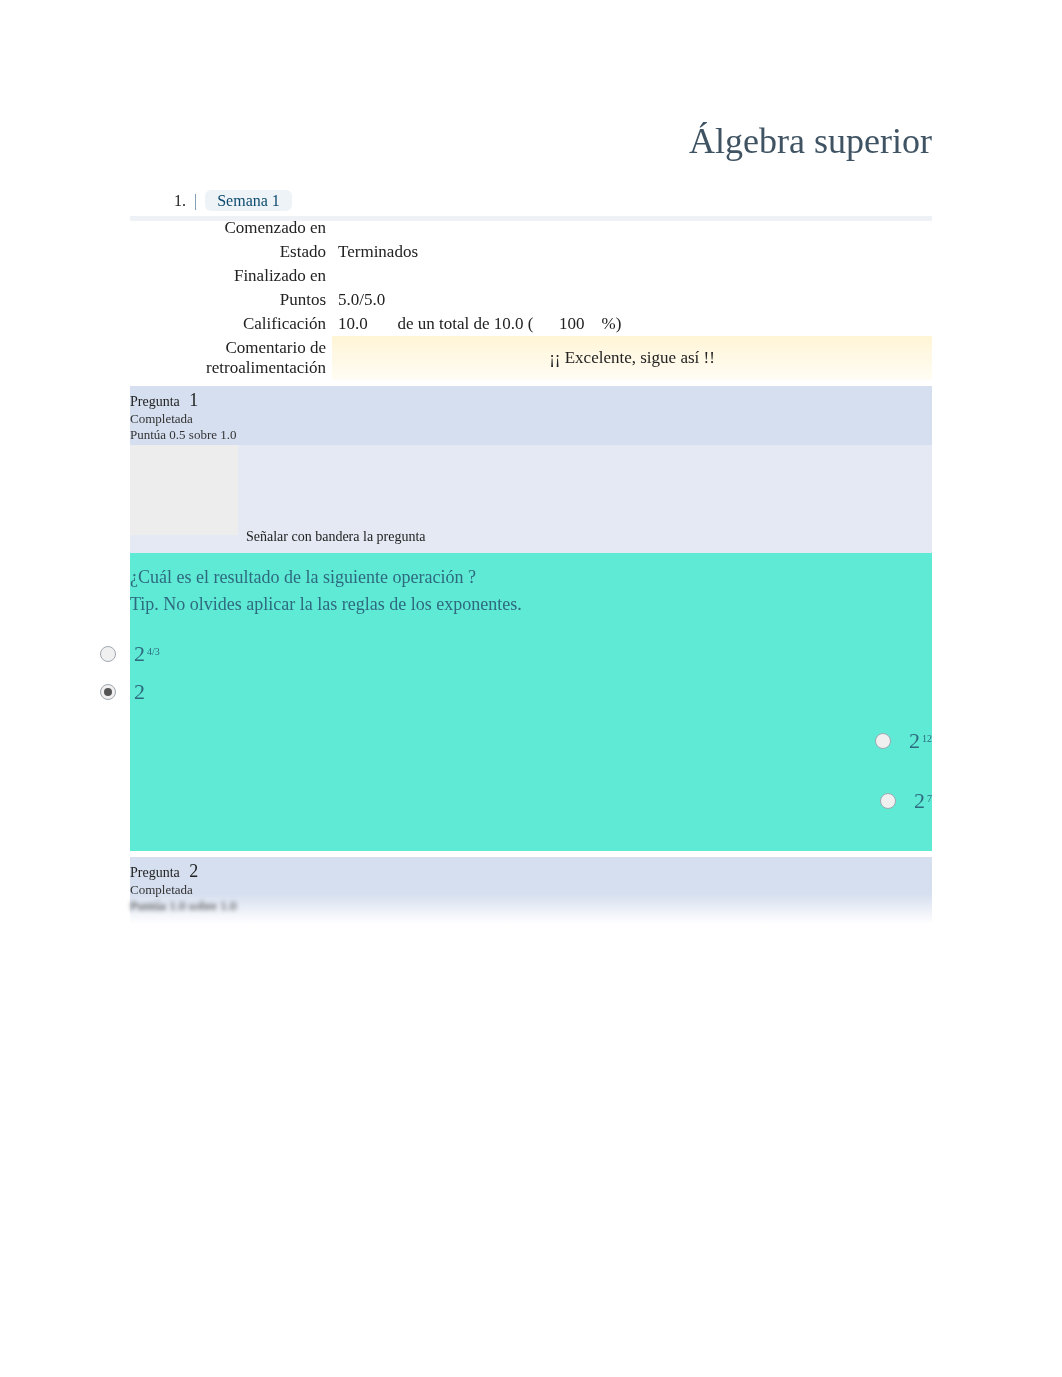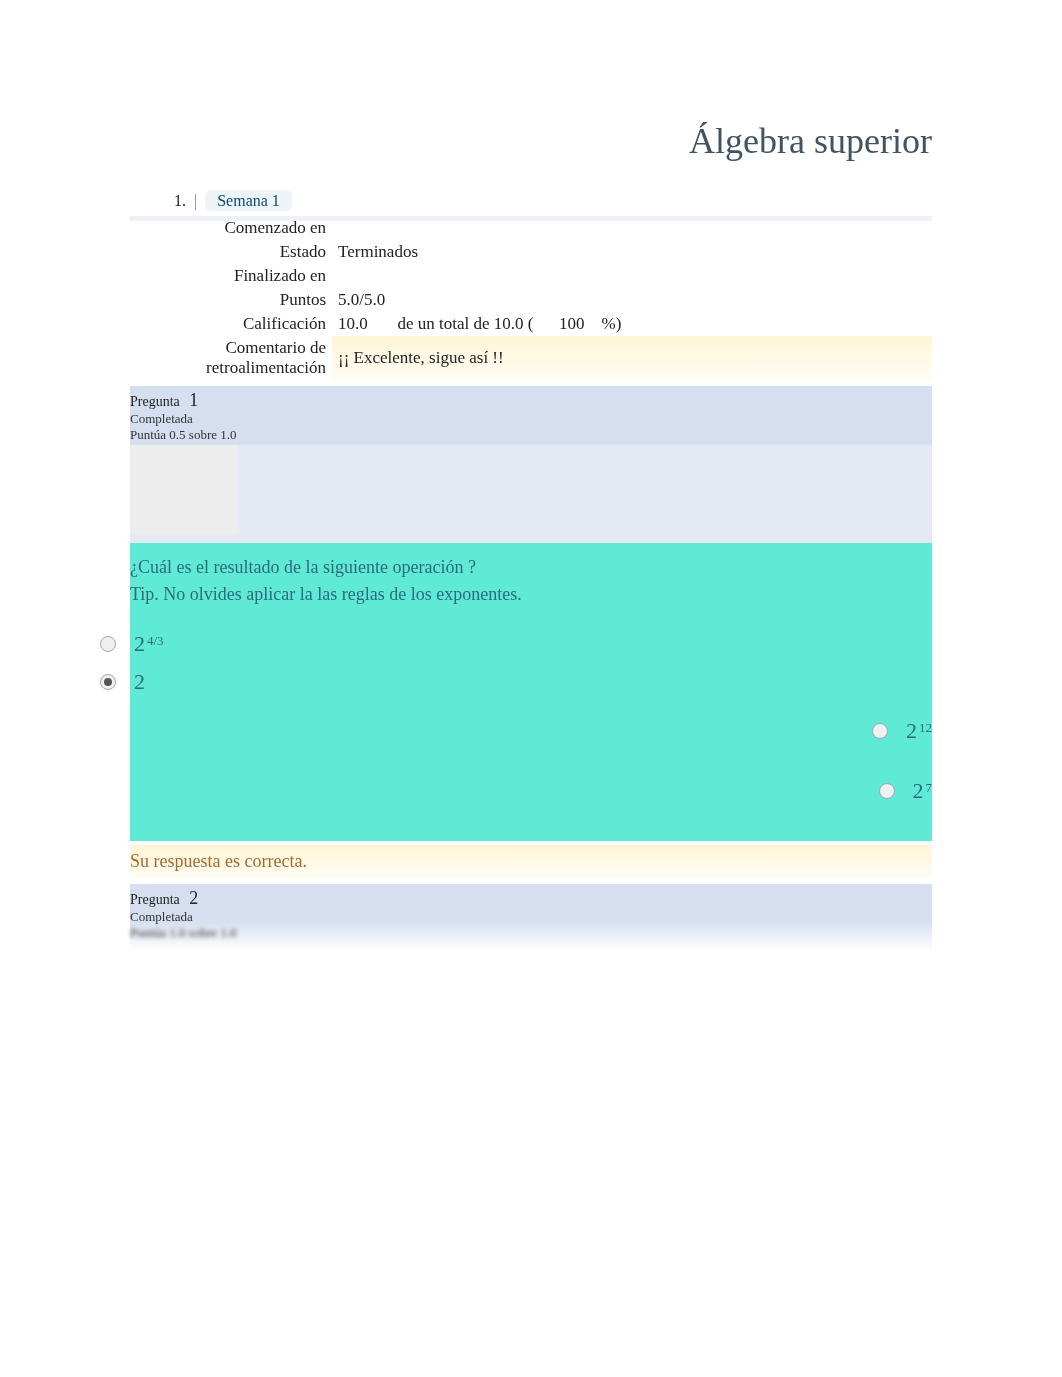--- a/index.html
+++ b/index.html
@@ -60,6 +60,7 @@
     background: linear-gradient(180deg, #fff5d6 0%, #fff9e8 60%, #fffdf4 100%);
     color: #a86a2a;
     padding: 2px 0;
+    text-align: center;
   }
   .question-block {
     margin-top: 6px;

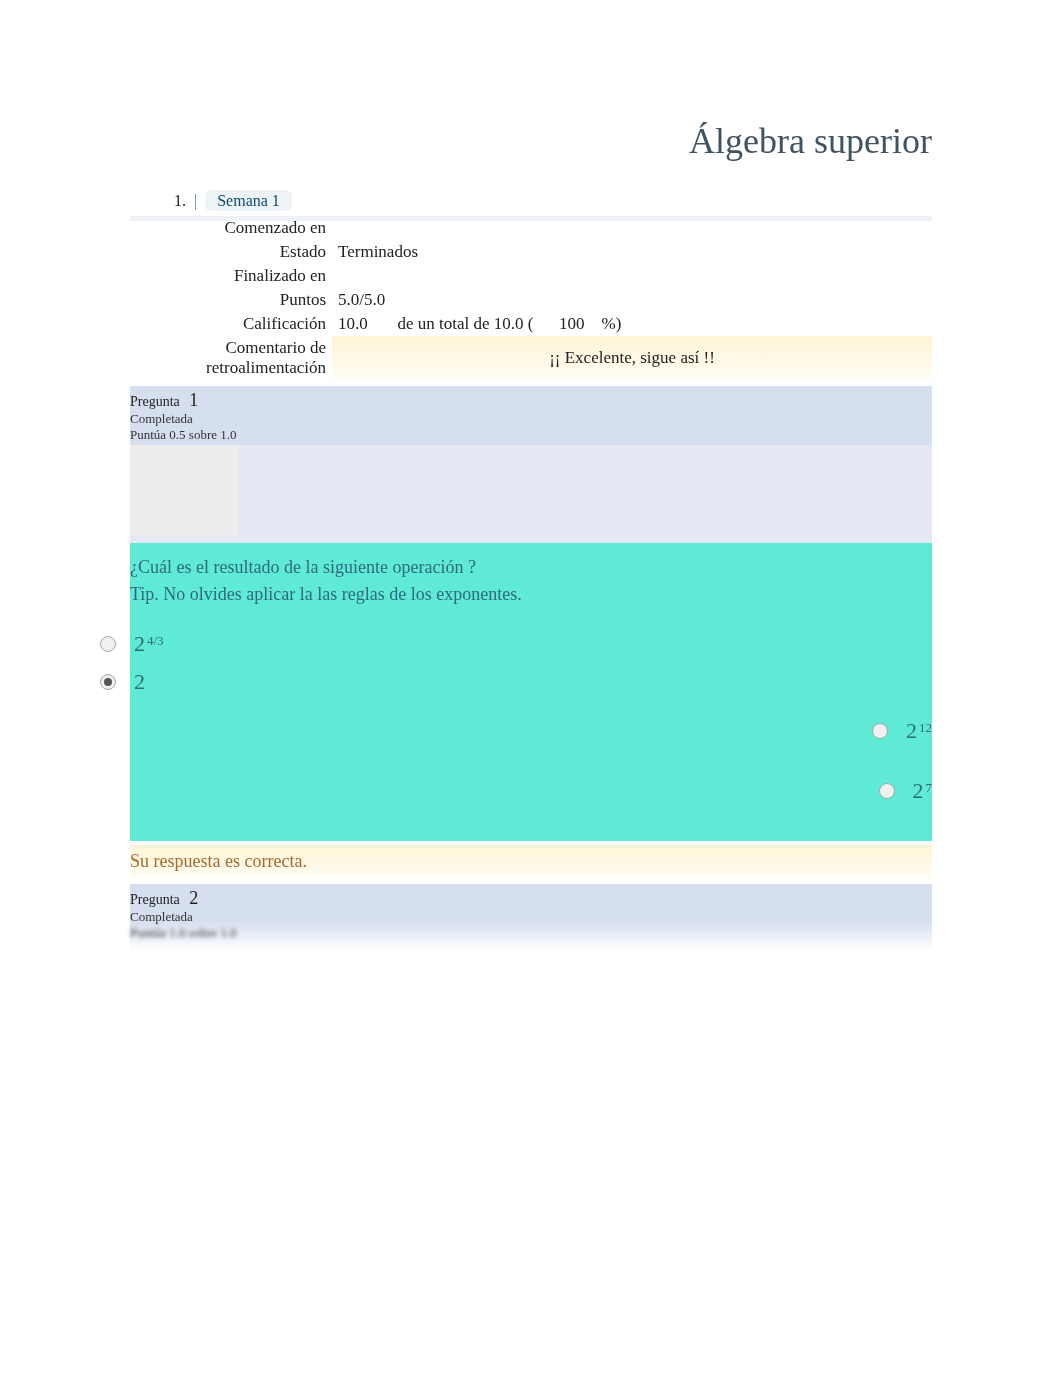--- a/index.html
+++ b/index.html
@@ -237,6 +237,7 @@
 
     <div class="flag-area">
       <div class="flag-box"></div>
+      <span class="flag-link">Señalar con bandera la pregunta</span>
     </div>
 
     <div class="q-content">

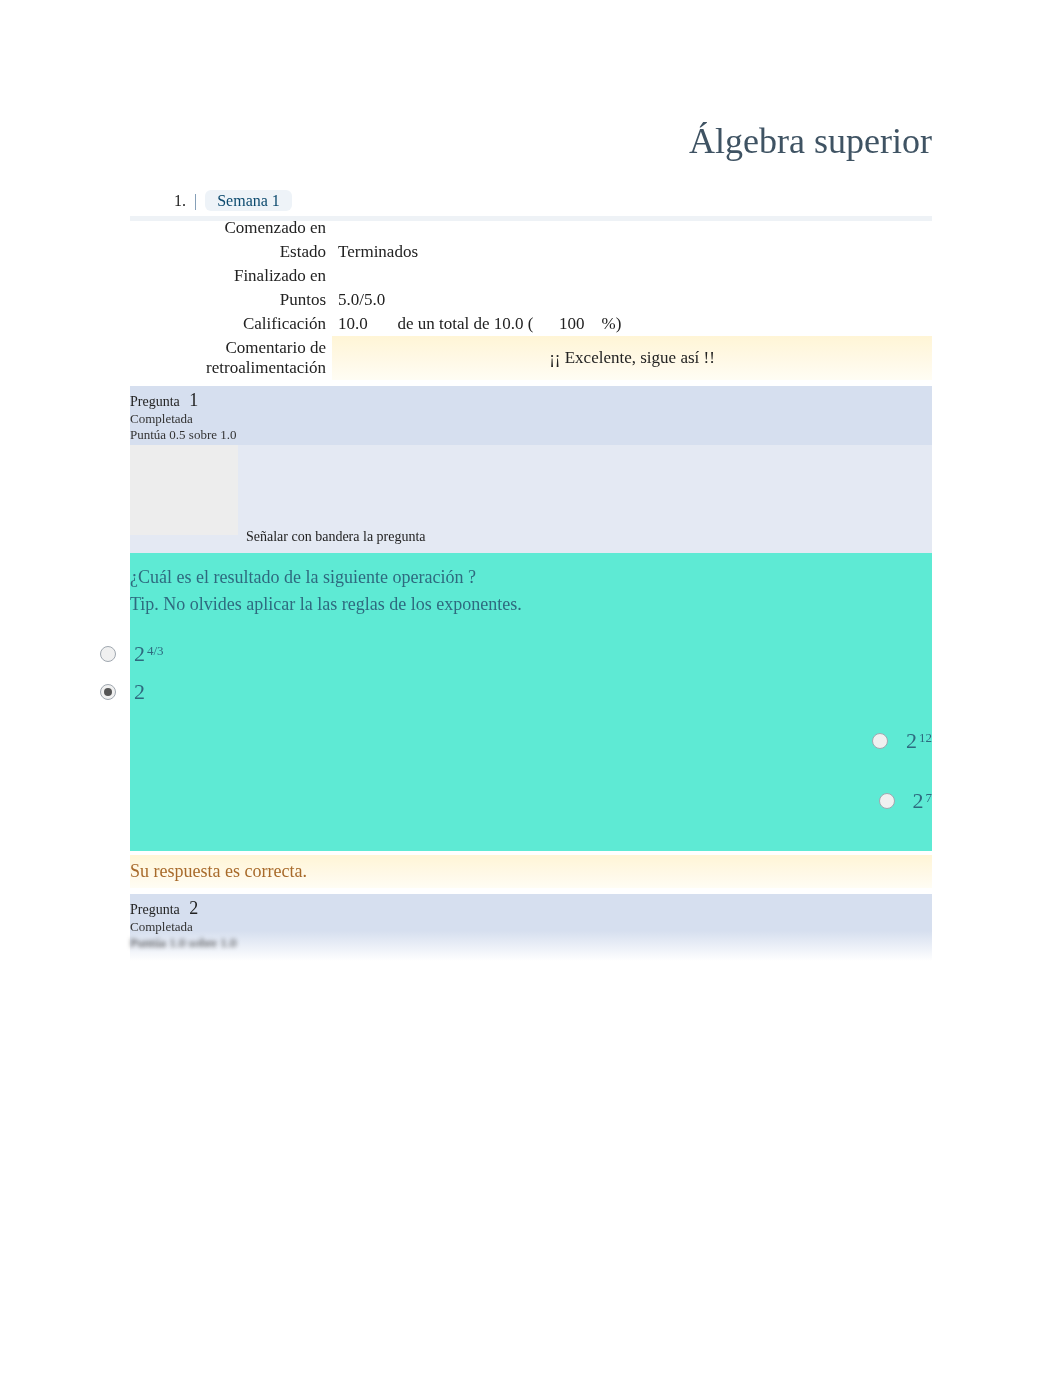--- a/index.html
+++ b/index.html
@@ -156,7 +156,7 @@
     color: #2e6a7f;
   }
   .opt-exp {
-    font-size: 13px;
+    font-size: 10px;
     color: #2e6a7f;
     vertical-align: super;
     padding-left: 2px;

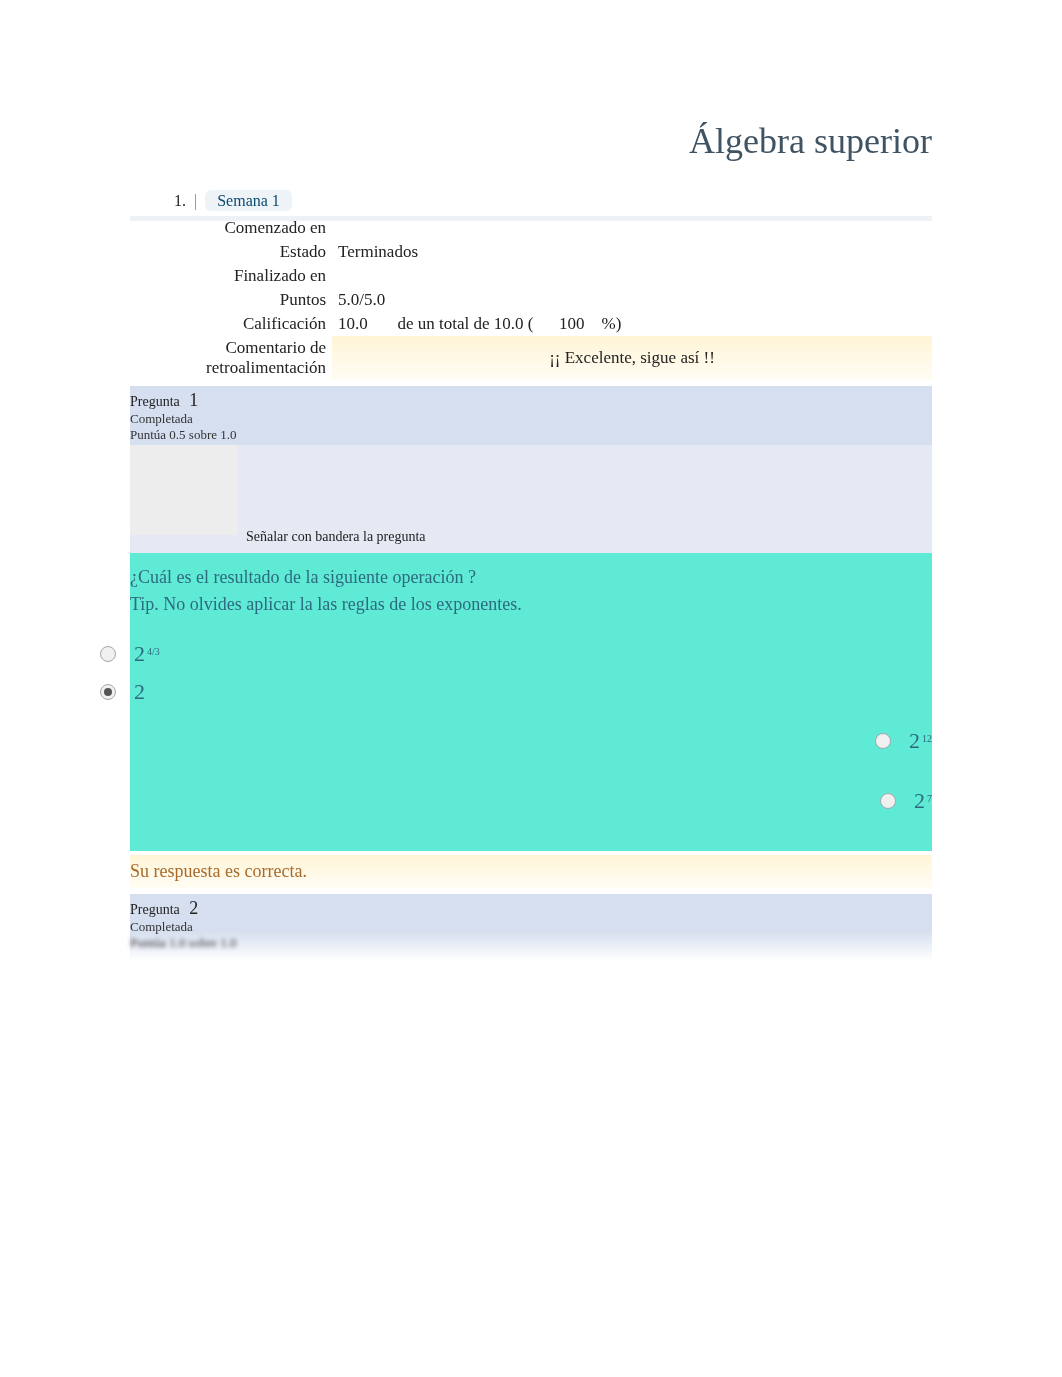--- a/index.html
+++ b/index.html
@@ -277,7 +277,6 @@
       </div>
     </div>
 
-    <div class="answer-banner">Su respuesta es correcta.</div>
   </div>
 
   <div class="question-block">

